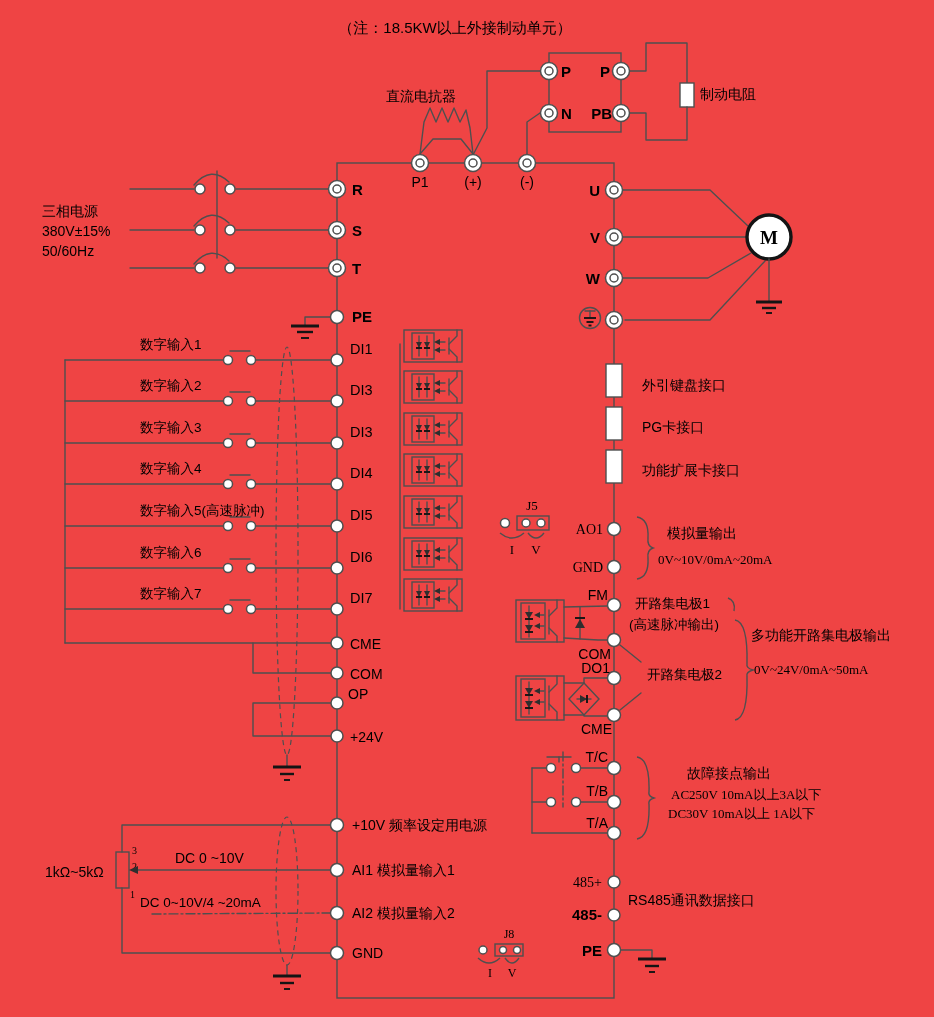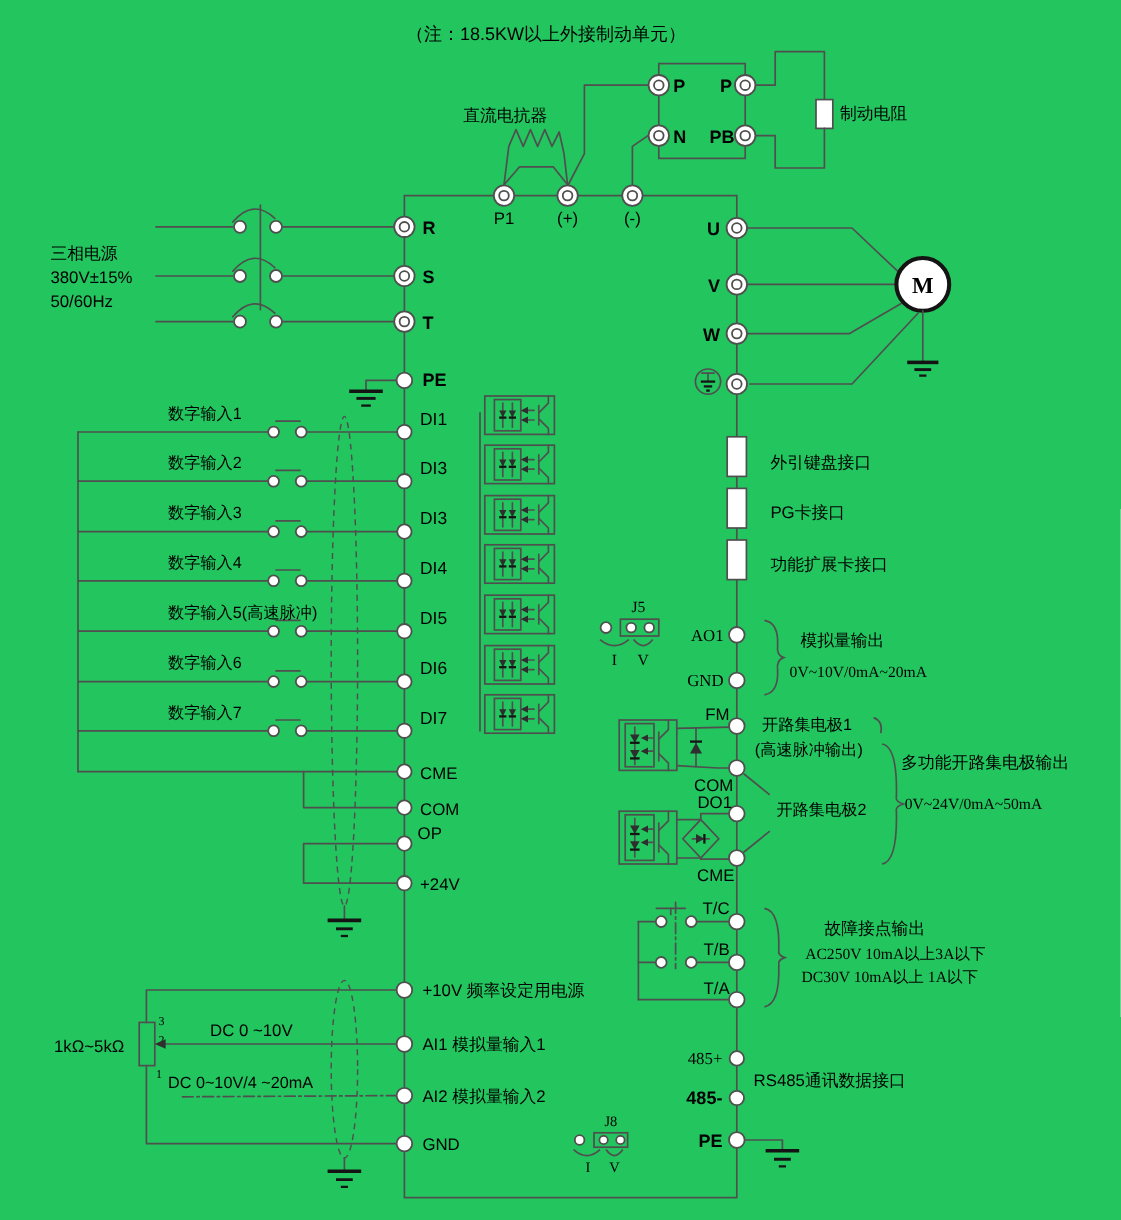--- a/index.html
+++ b/index.html
@@ -3,7 +3,7 @@
 <meta charset="utf-8">
 <style>
   html,body{margin:0;padding:0;background:#fff;}
-  .page{position:relative;width:934px;height:1017px;background:#22c55e;overflow:hidden;
+  .page{position:relative;width:934px;height:1017px;background:#ef4444;overflow:hidden;
         font-family:"Liberation Sans",sans-serif;}
   svg{display:block}
   

